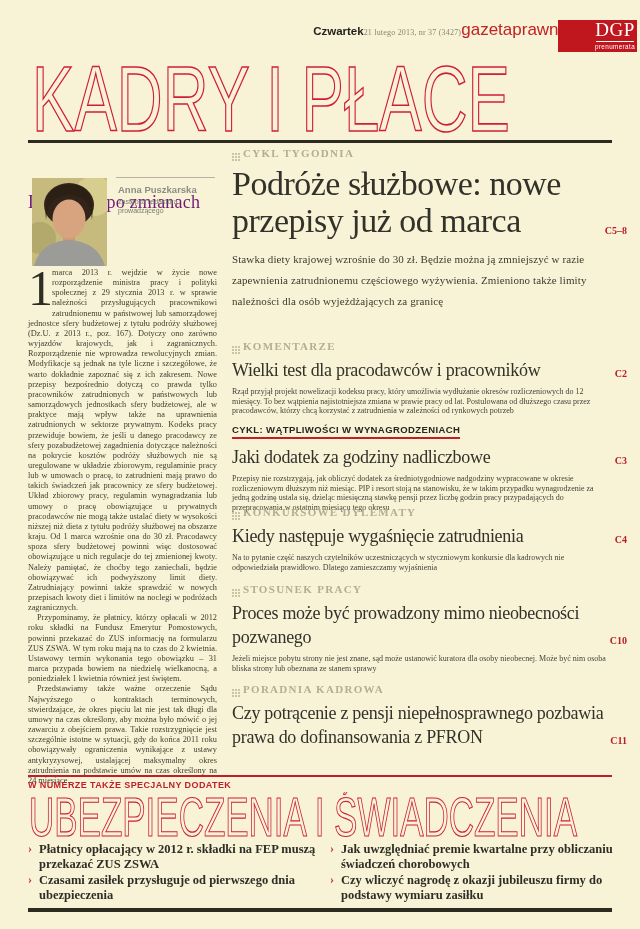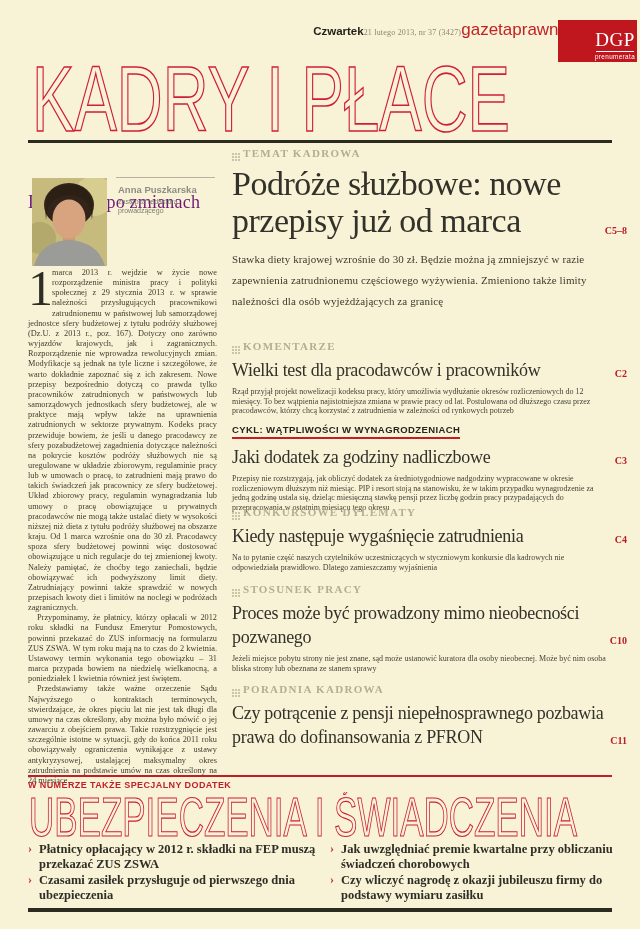--- a/index.html
+++ b/index.html
@@ -11,7 +11,7 @@
   .day{font-family:"Liberation Sans",sans-serif;font-weight:bold;font-size:11.5px;color:#211f19;}
   .issue{font-size:8px;color:#8c8470;letter-spacing:.2px;}
   .site{font-family:"Liberation Sans",sans-serif;font-weight:normal;font-size:17px;color:#c22127;}
-  .logo{position:absolute;top:20px;right:3px;width:44px;height:42px;background:#c0161d;color:#fff;
+  .logo{position:absolute;top:20px;right:3px;width:44px;height:32px;background:#c0161d;color:#fff;
         display:flex;flex-direction:column;justify-content:flex-end;text-align:center;padding-left:35px;}
   .logo-main{font-size:19px;line-height:19px;letter-spacing:.5px;}
   .logo-div{height:1px;background:#fff;margin:2px 3px 1px 3px;}

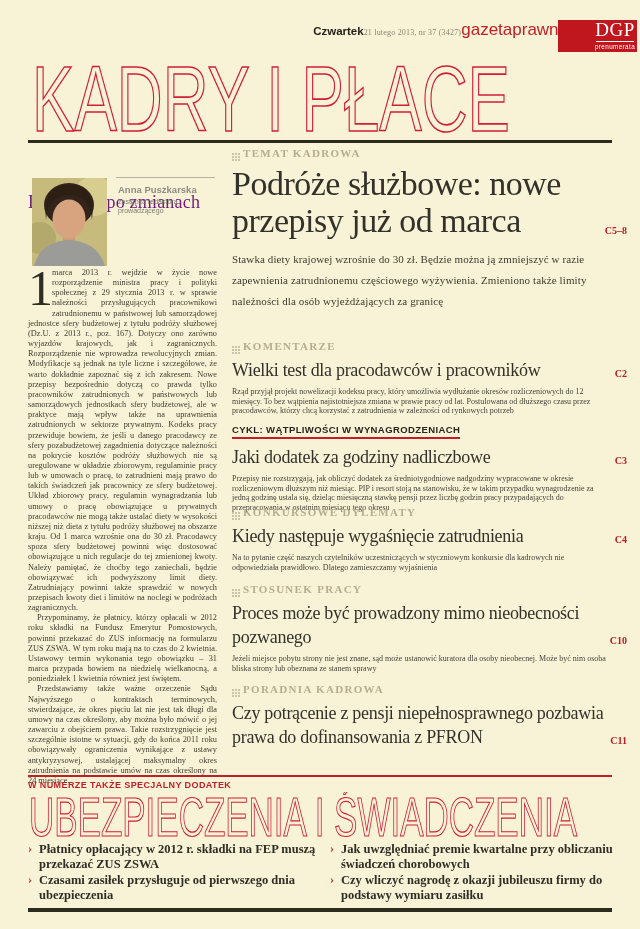--- a/index.html
+++ b/index.html
@@ -118,7 +118,7 @@
   <div class="right-col">
 
     <div class="section s0">
-      <div class="kicker"><span class="grid-icon"></span><span>TEMAT KADROWA</span></div>
+      <div class="kicker"><span class="grid-icon"></span><span>CYKL TYGODNIA</span></div>
       <div class="headline-wrap">
         <div class="headline headline-xl">Podróże służbowe: nowe przepisy już od marca</div>
         <span class="pref">C5–8</span>

